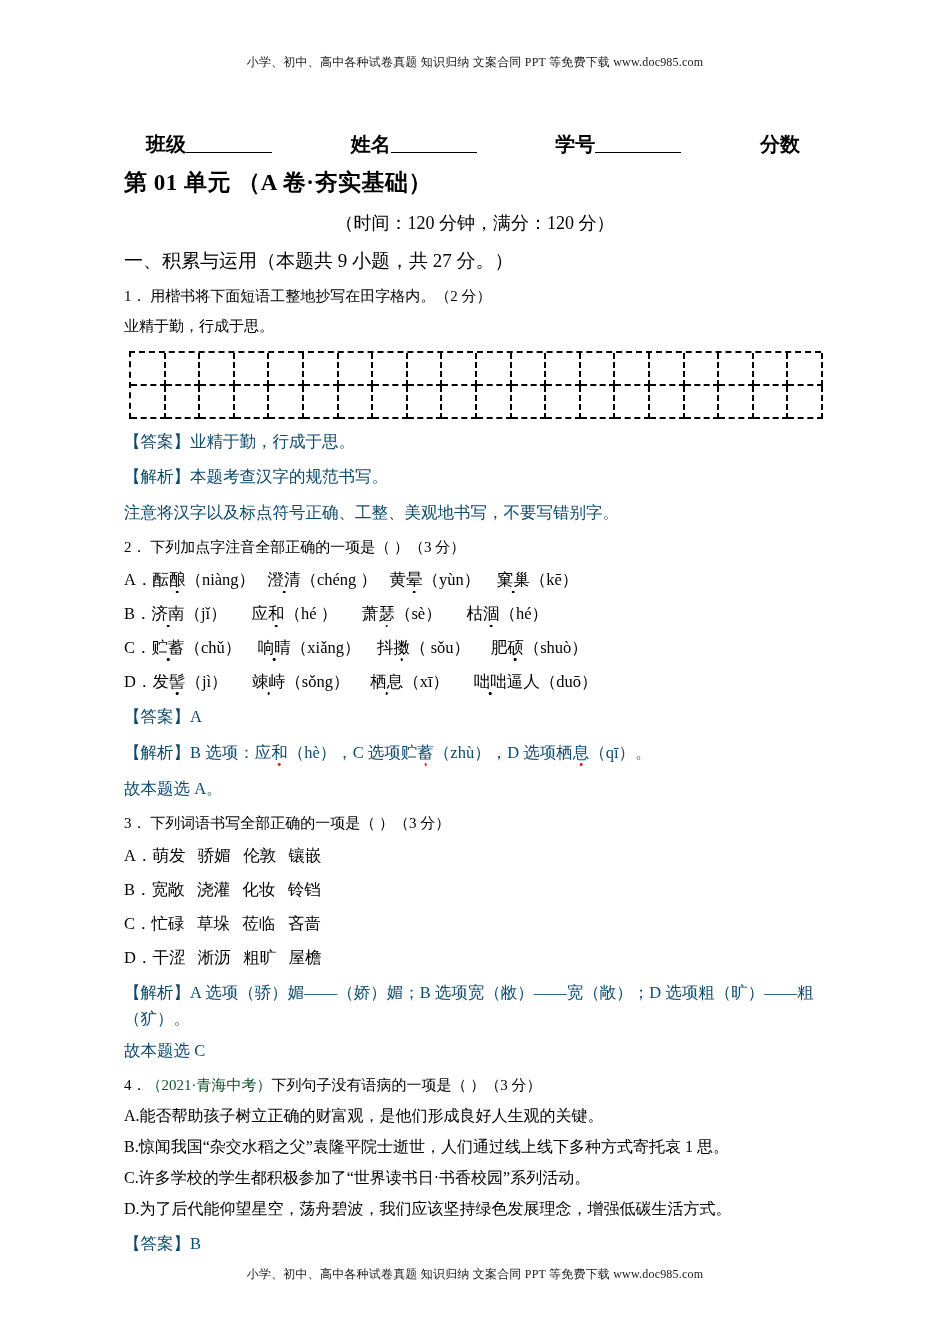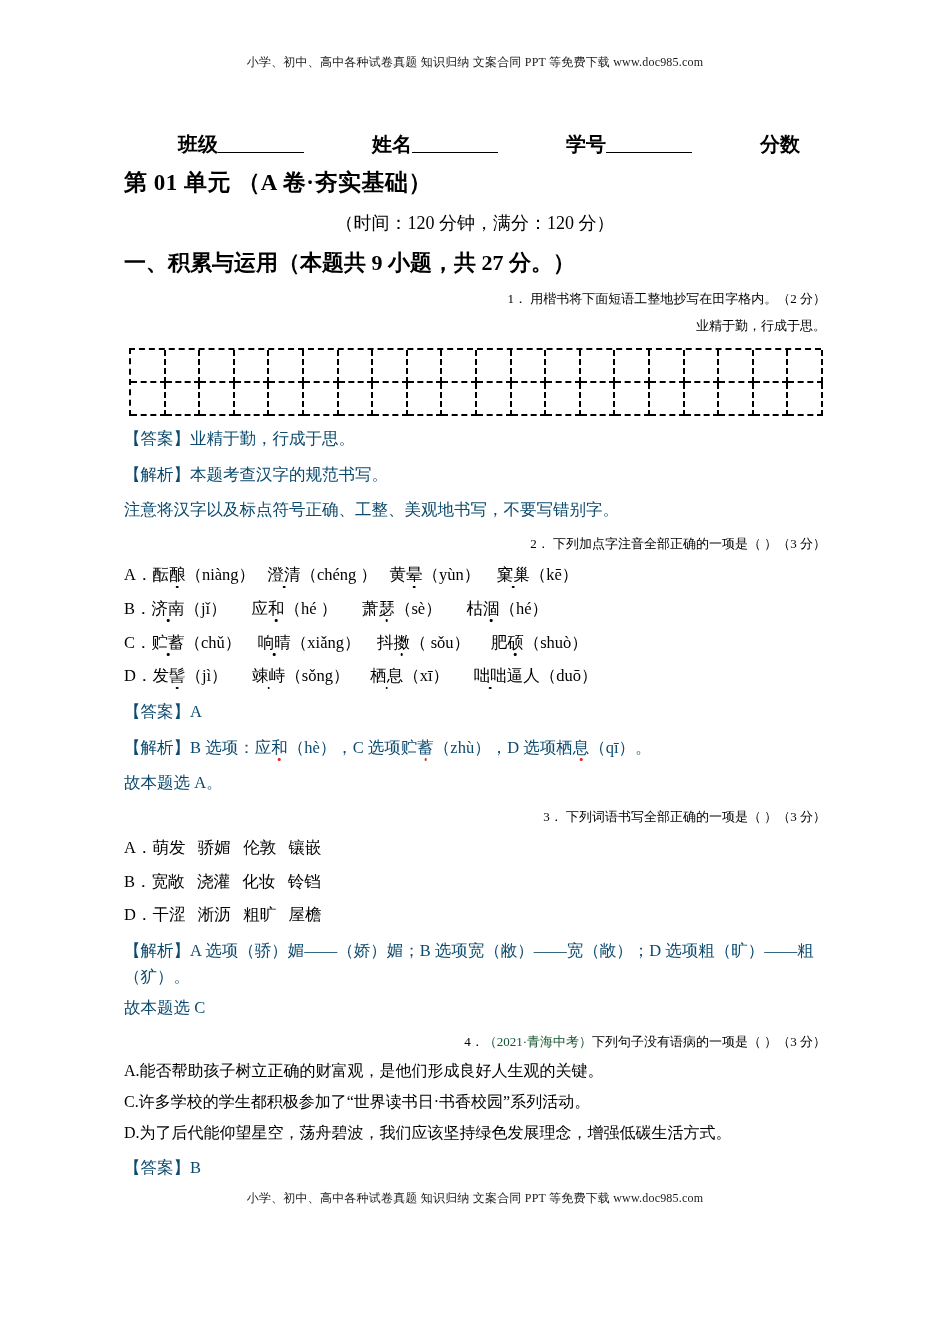--- a/index.html
+++ b/index.html
@@ -42,7 +42,7 @@
     padding-left: 22px;
     padding-right: 26px;
   }
-  .idline .fld { white-space: nowrap; margin-left: 32px; }
+  .idline .fld { white-space: nowrap; }
   .idline .blank {
     display: inline-block;
     border-bottom: 1.6px solid #000;

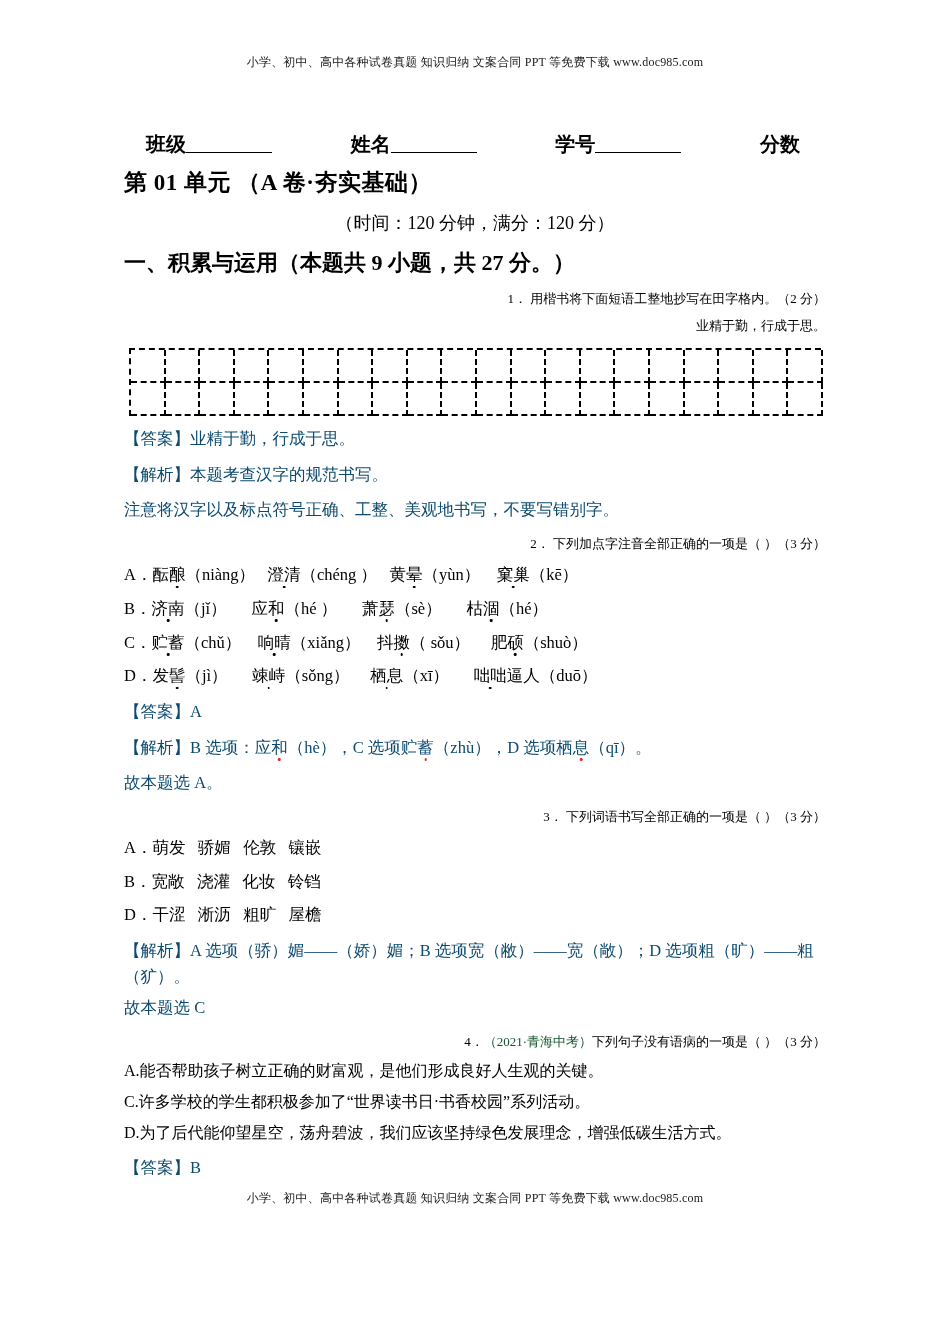--- a/index.html
+++ b/index.html
@@ -64,8 +64,8 @@
   }
 
   .sec-head {
-    font-size: 22px;
-    font-weight: bold;
+    font-size: 19px;
+    font-weight: normal;
     margin-top: 13px;
   }
 

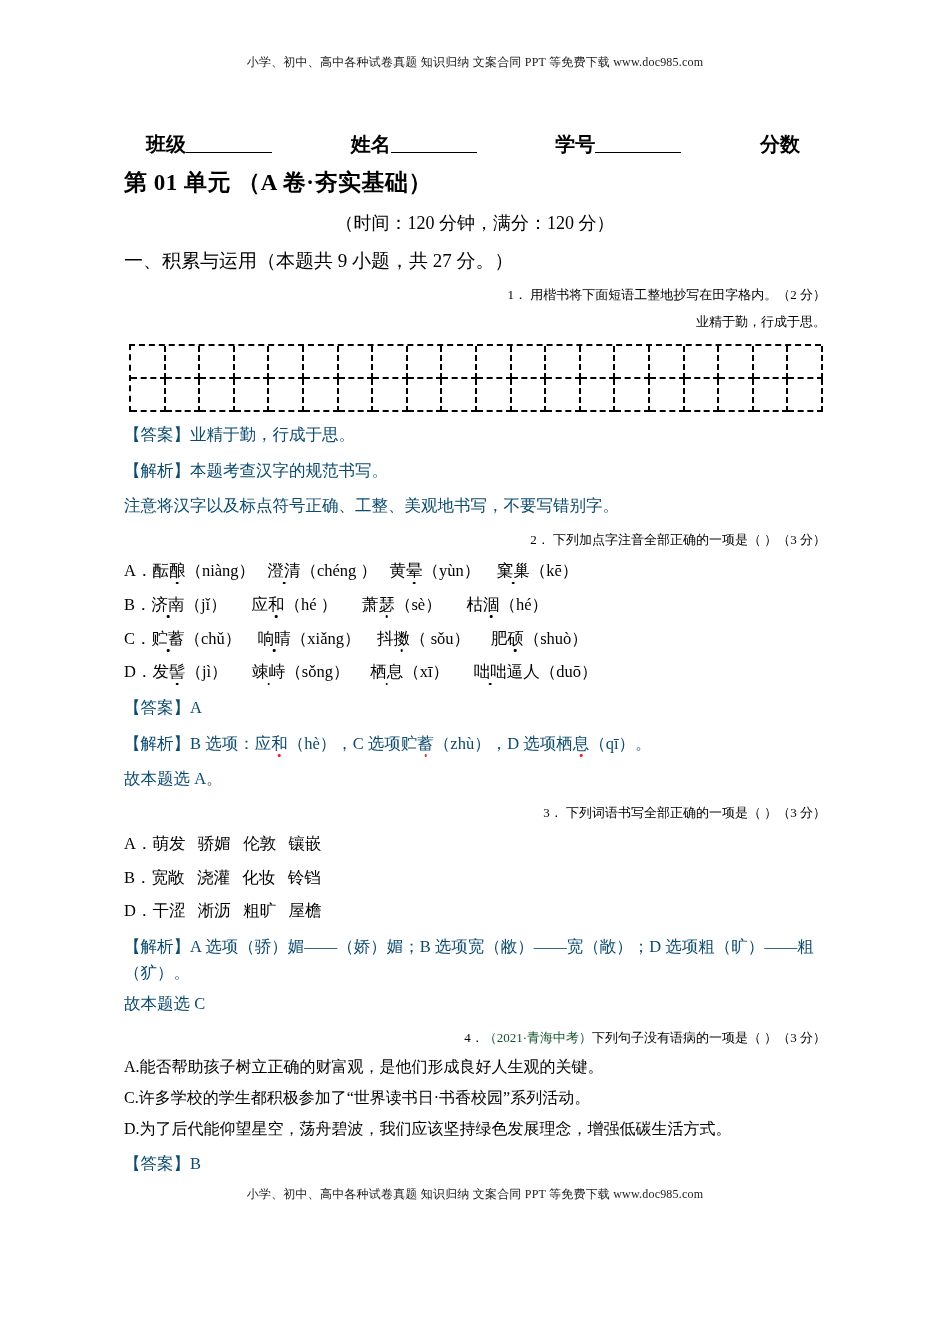--- a/index.html
+++ b/index.html
@@ -70,10 +70,9 @@
   }
 
   .q {
-    font-size: 13px;
+    font-size: 15px;
     margin-top: 11px;
     line-height: 1.55;
-    text-align: right;
   }
   .q.tight { margin-top: 7px; }
   .opt {

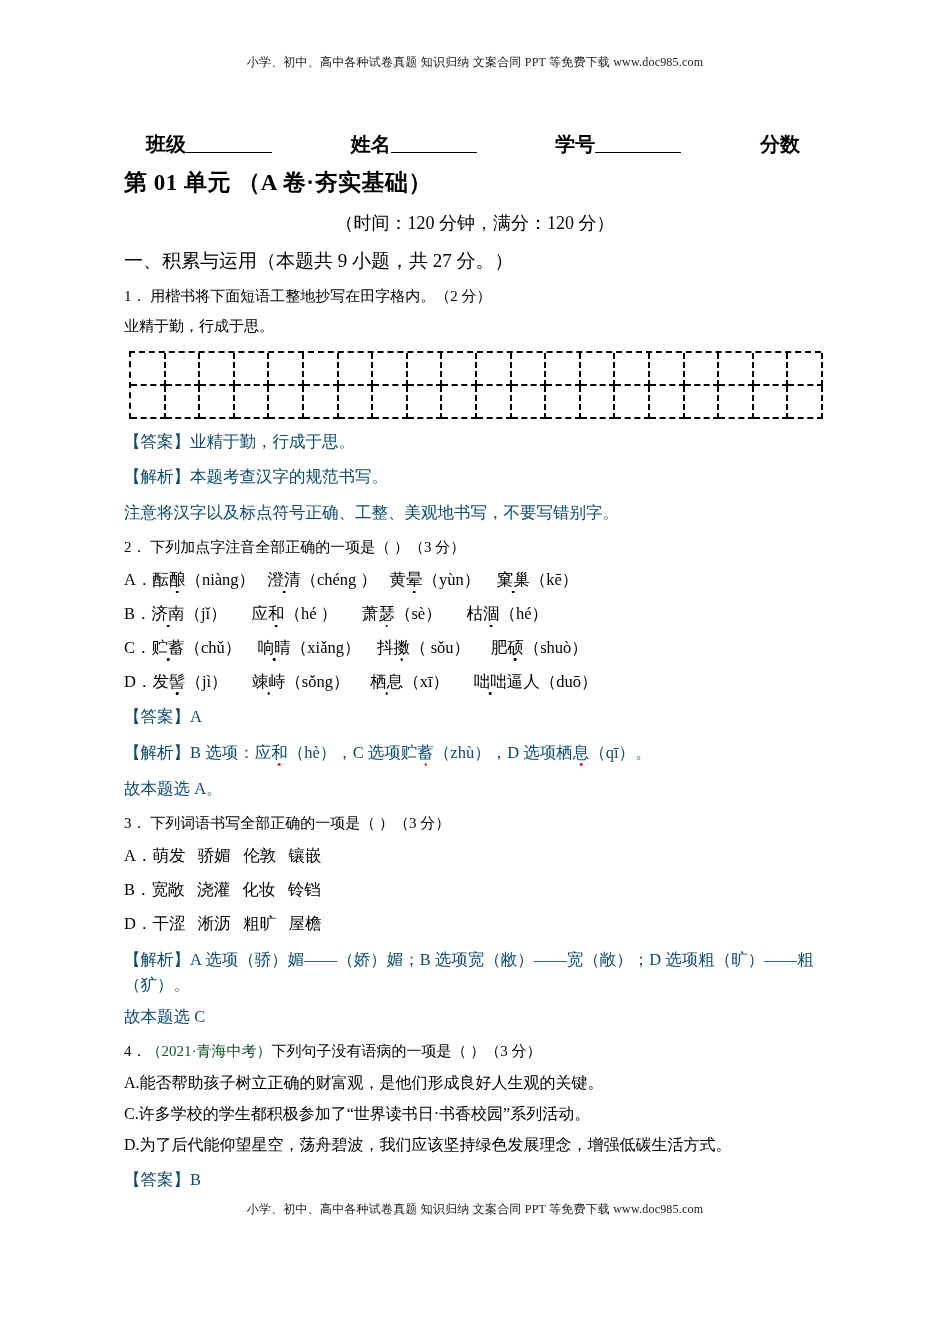--- a/index.html
+++ b/index.html
@@ -224,6 +224,7 @@
   <div class="q">3． 下列词语书写全部正确的一项是（  ）（3 分）</div>
   <div class="opt"><span>A．</span><span>萌发   骄媚   伦敦   镶嵌</span></div>
   <div class="opt"><span>B．</span><span>宽敞   浇灌   化妆   铃铛</span></div>
+  <div class="opt"><span>C．</span><span>忙碌   草垛   莅临   吝啬</span></div>
   <div class="opt"><span>D．</span><span>干涩   淅沥   粗旷   屋檐</span></div>
 
   <div class="ans">【解析】A 选项（骄）媚——（娇）媚；B 选项宽（敝）——宽（敞）；D 选项粗（旷）——粗（犷）。</div>

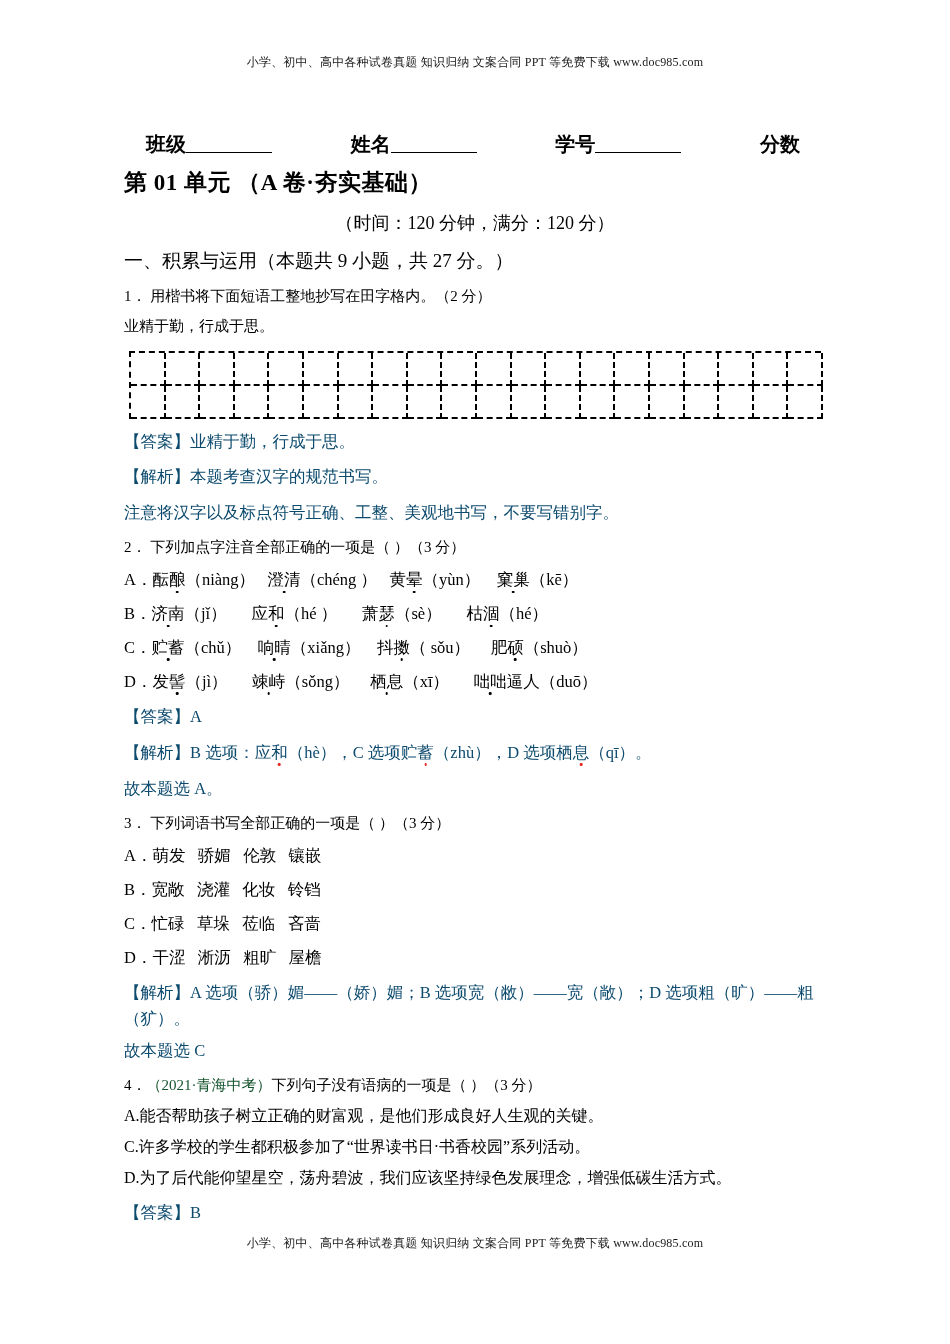--- a/index.html
+++ b/index.html
@@ -233,6 +233,7 @@
   <div class="q"><span>4．</span><span class="red">（2021·青海中考）</span><span>下列句子没有语病的一项是（  ）（3 分）</span></div>
 
   <div class="stmt"><span>A.</span><span>能否帮助孩子树立正确的财富观，是他们形成良好人生观的关键。</span></div>
+  <div class="stmt"><span>B.</span><span>惊闻我国“杂交水稻之父”袁隆平院士逝世，人们通过线上线下多种方式寄托哀 1 思。</span></div>
   <div class="stmt"><span>C.</span><span>许多学校的学生都积极参加了“世界读书日·书香校园”系列活动。</span></div>
   <div class="stmt"><span>D.</span><span>为了后代能仰望星空，荡舟碧波，我们应该坚持绿色发展理念，增强低碳生活方式。</span></div>
 

